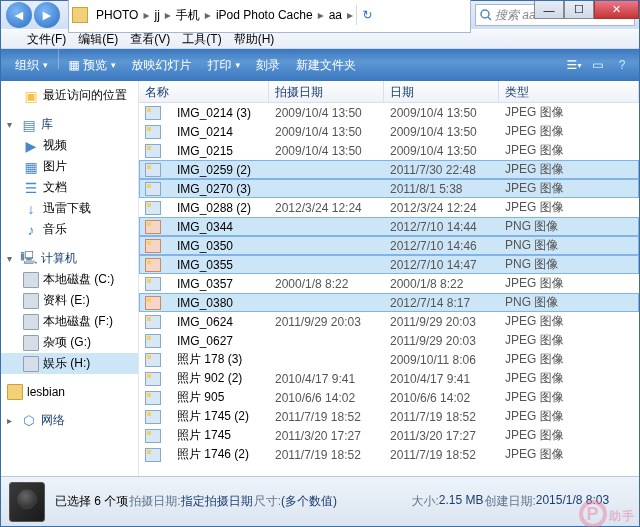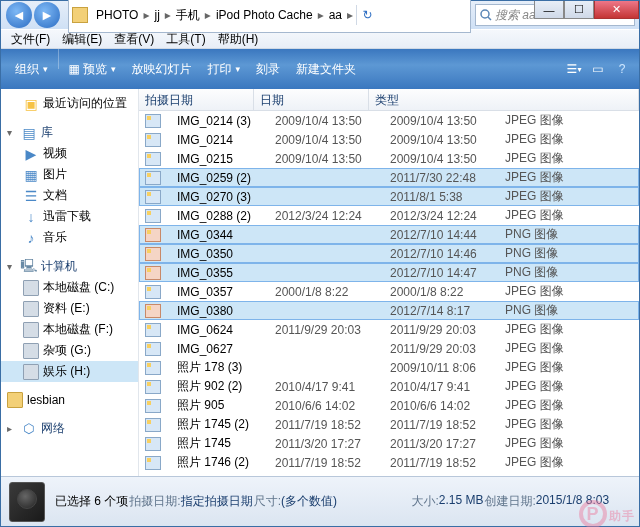--- a/index.html
+++ b/index.html
@@ -18,7 +18,7 @@
 .winbtns{position:absolute;top:0;right:0;display:flex}
 .winbtn{width:30px;height:18px;border:1px solid #888;border-top:none;background:linear-gradient(#e8eef7,#cfd9e8);display:flex;align-items:center;justify-content:center;font-size:11px;cursor:pointer}
 .winbtn.close{background:linear-gradient(#e78,#c43535);color:#fff;width:45px;border-color:#a33}
-.menubar{height:20px;background:linear-gradient(#f5f8fc,#e8eef7);border-top:1px solid #fff;border-bottom:1px solid #d0d9e5;display:flex;align-items:center;padding-left:4px}
+.menubar{height:20px;background:linear-gradient(#f5f8fc,#e8eef7);border-top:1px solid #fff;border-bottom:1px solid #d0d9e5;display:flex;align-items:center;padding-left:20px}
 .menuitem{padding:2px 6px;cursor:pointer}
 .toolbar{height:40px;background:linear-gradient(#3a77bf,#5d98d4 40%,#3a77bf);display:flex;color:#fff;padding:0 6px}
 .tbtn{padding:4px 8px;cursor:pointer;display:flex;align-items:center;gap:3px;border-radius:2px}

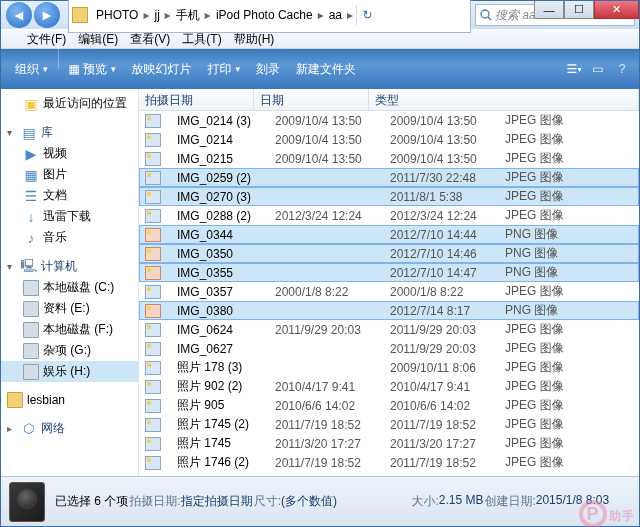--- a/index.html
+++ b/index.html
@@ -20,7 +20,7 @@
 .winbtn.close{background:linear-gradient(#e78,#c43535);color:#fff;width:45px;border-color:#a33}
 .menubar{height:20px;background:linear-gradient(#f5f8fc,#e8eef7);border-top:1px solid #fff;border-bottom:1px solid #d0d9e5;display:flex;align-items:center;padding-left:20px}
 .menuitem{padding:2px 6px;cursor:pointer}
-.toolbar{height:40px;background:linear-gradient(#3a77bf,#5d98d4 40%,#3a77bf);display:flex;color:#fff;padding:0 6px}
+.toolbar{height:32px;background:linear-gradient(#3a77bf,#5d98d4 40%,#3a77bf);display:flex;color:#fff;padding:0 6px}
 .tbtn{padding:4px 8px;cursor:pointer;display:flex;align-items:center;gap:3px;border-radius:2px}
 .tbtn .car{font-size:9px;margin-left:1px}
 .tsep{width:1px;height:20px;background:rgba(255,255,255,.3);margin:0 2px}

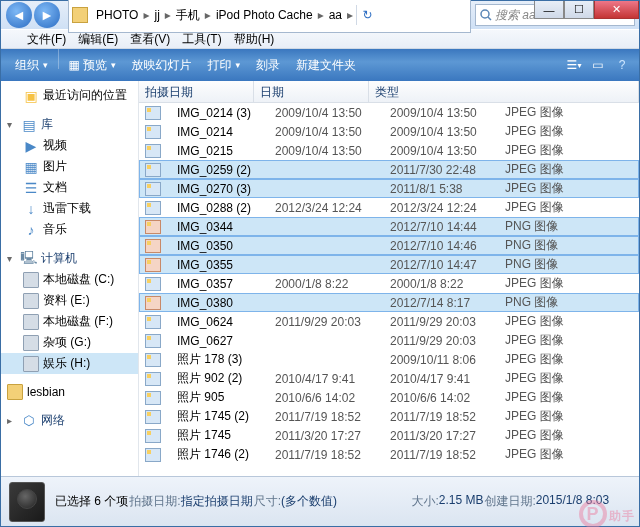--- a/index.html
+++ b/index.html
@@ -214,6 +214,7 @@
 
     <div class="content">
       <div class="cols">
+        <div class="col c1">名称</div>
         <div class="col c2">拍摄日期</div>
         <div class="col c3">日期</div>
         <div class="col c4">类型</div>

